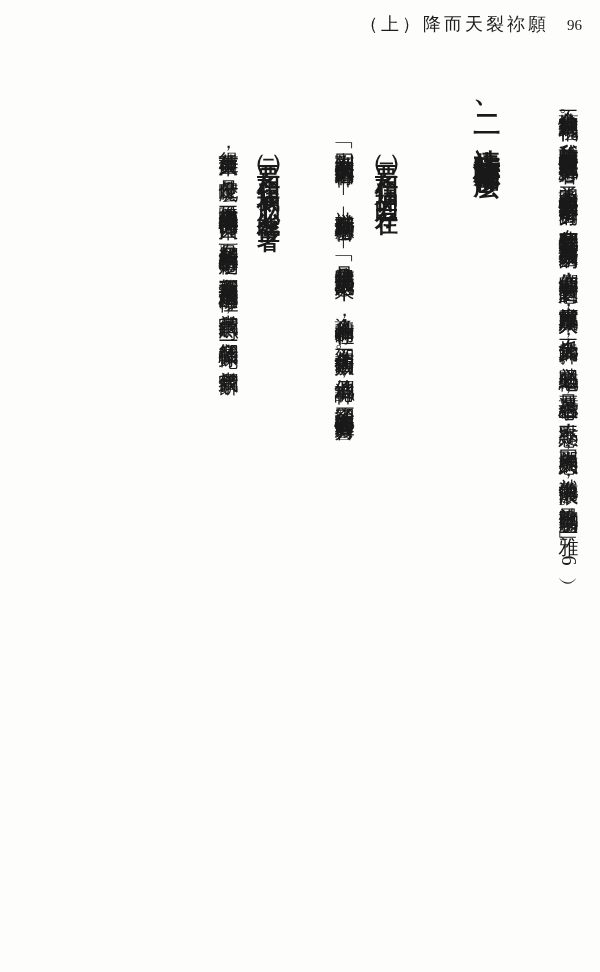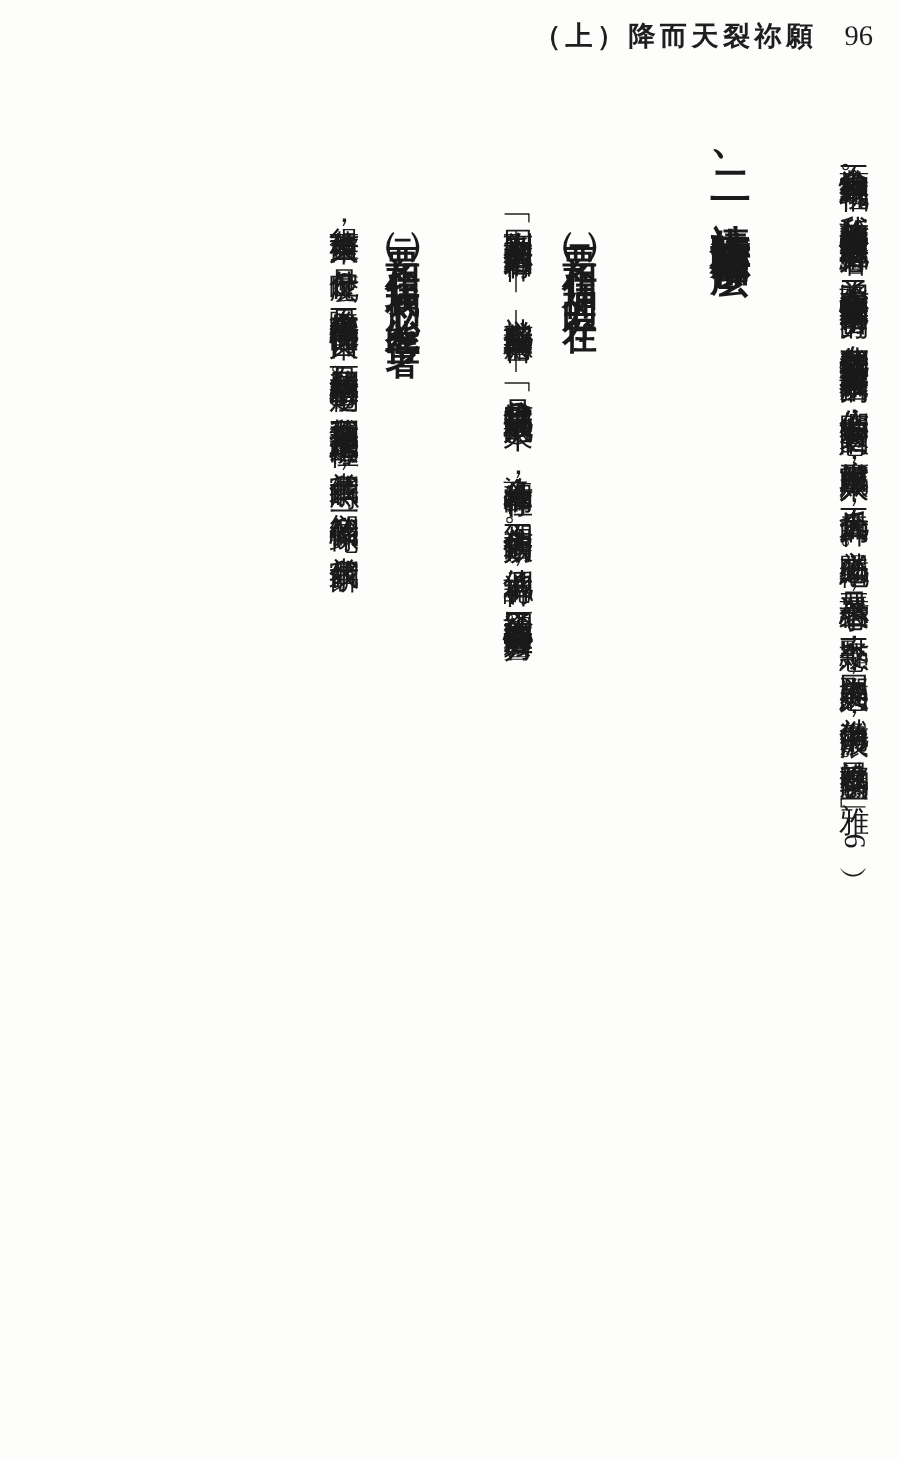--- a/index.html
+++ b/index.html
@@ -32,7 +32,6 @@
   }
   .running-head .title {
     letter-spacing: 3px;
-    font-weight: bold;
   }
   .running-head .pagenum {
     letter-spacing: 0;

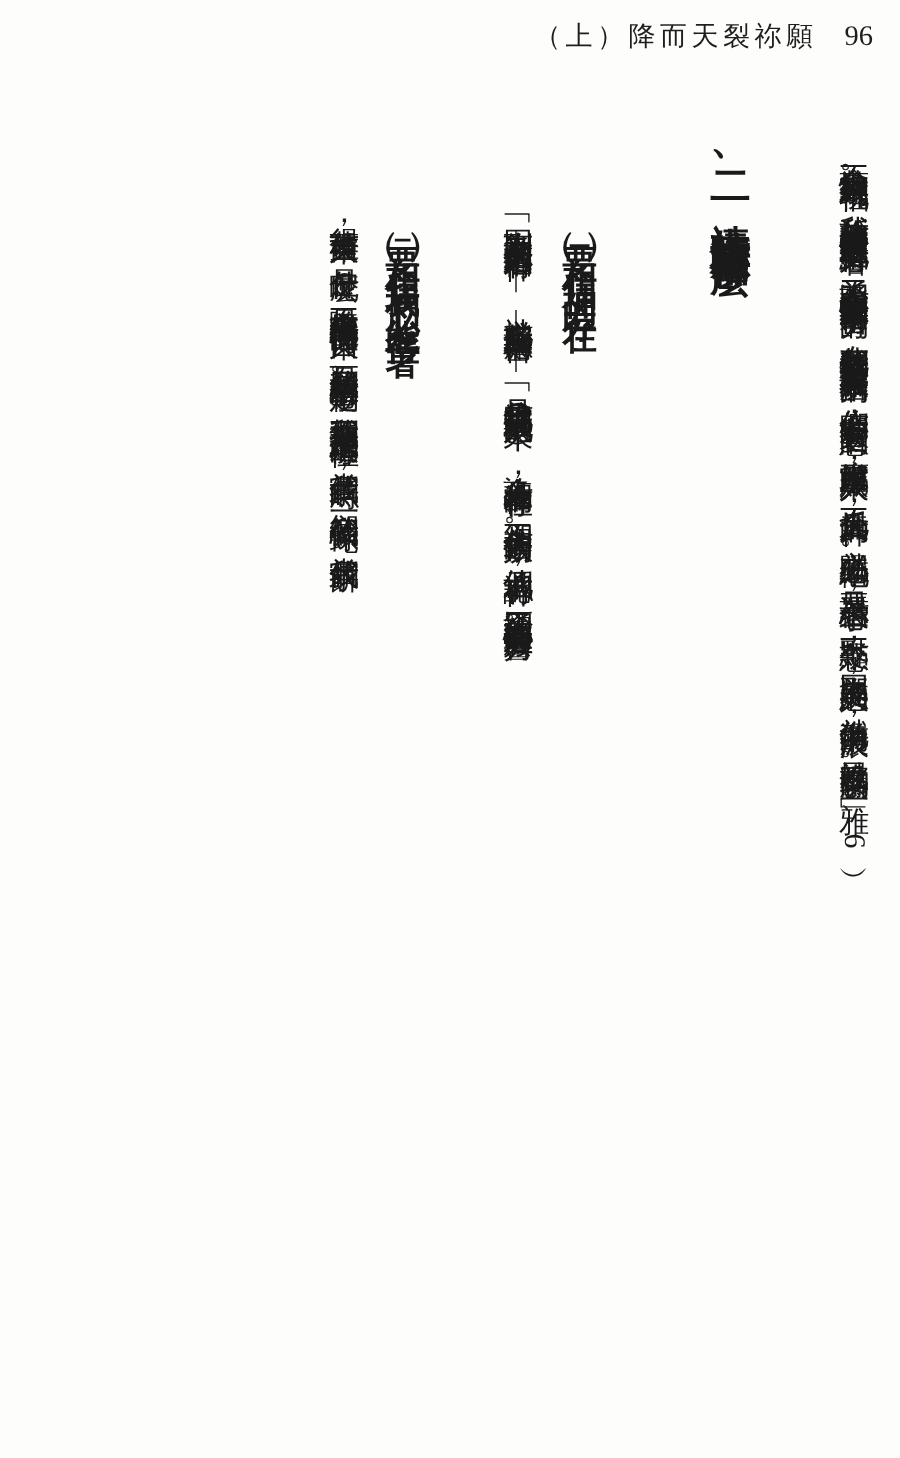--- a/index.html
+++ b/index.html
@@ -35,7 +35,7 @@
   }
   .running-head .pagenum {
     letter-spacing: 0;
-    font-size: 19px;
+    font-size: 15px;
     text-align: right;
   }
   

